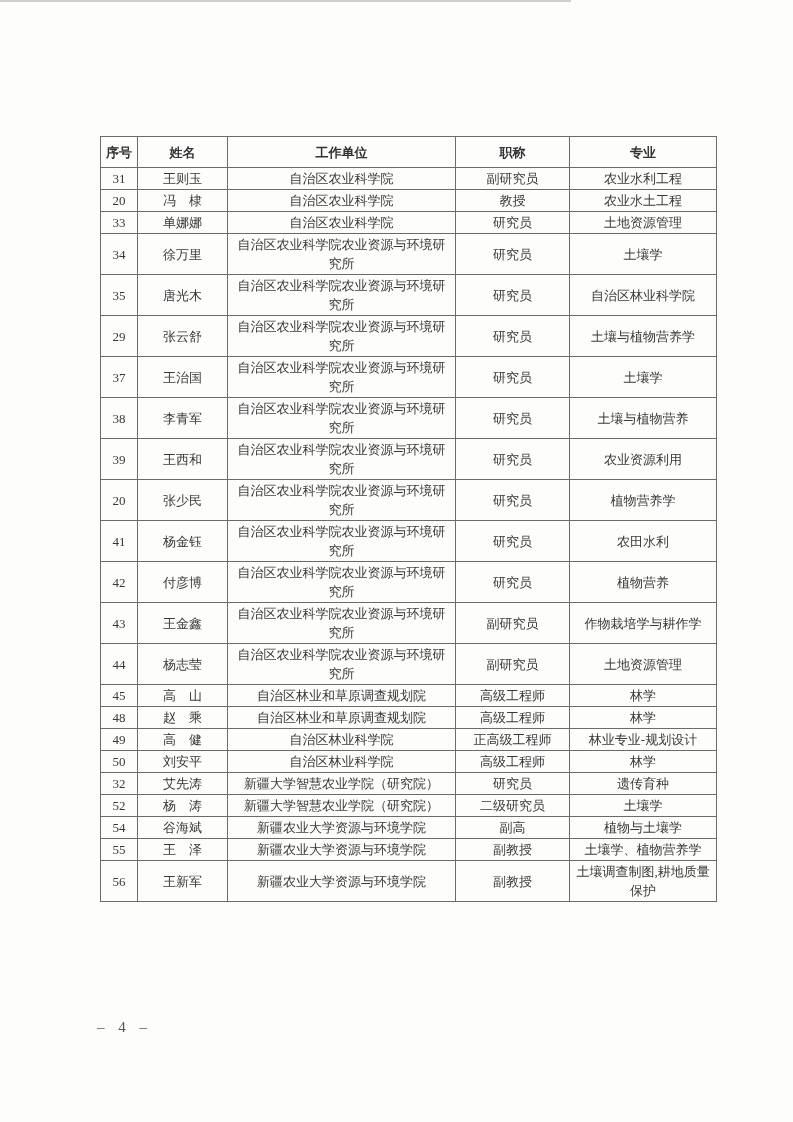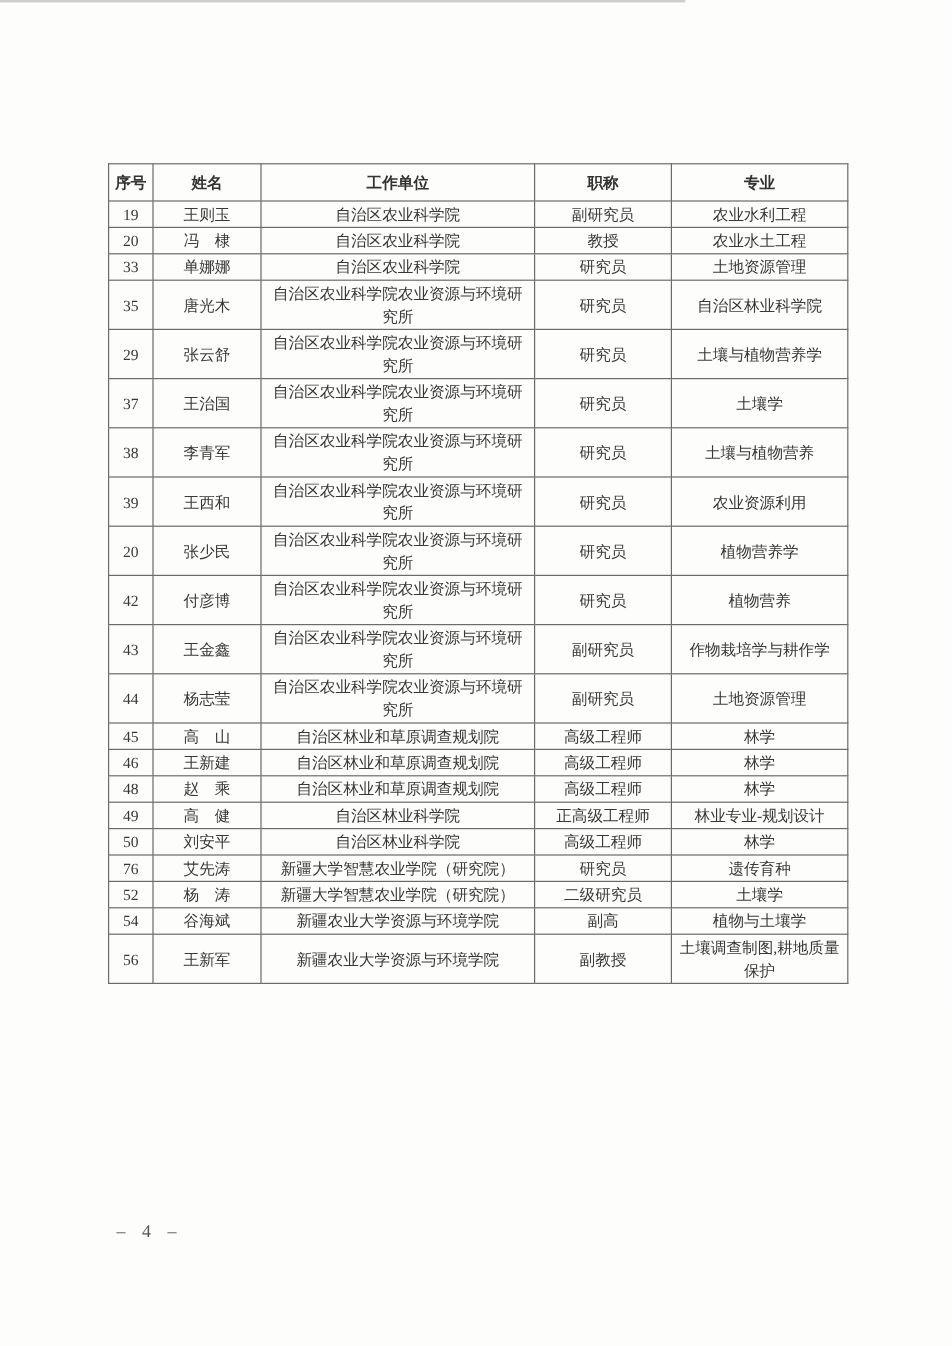--- a/index.html
+++ b/index.html
@@ -28,7 +28,7 @@
   }
   table.roster {
     position: absolute;
-    left: 90px;
+    left: 100px;
     top: 136px;
     width: 616px;
     border-collapse: collapse;

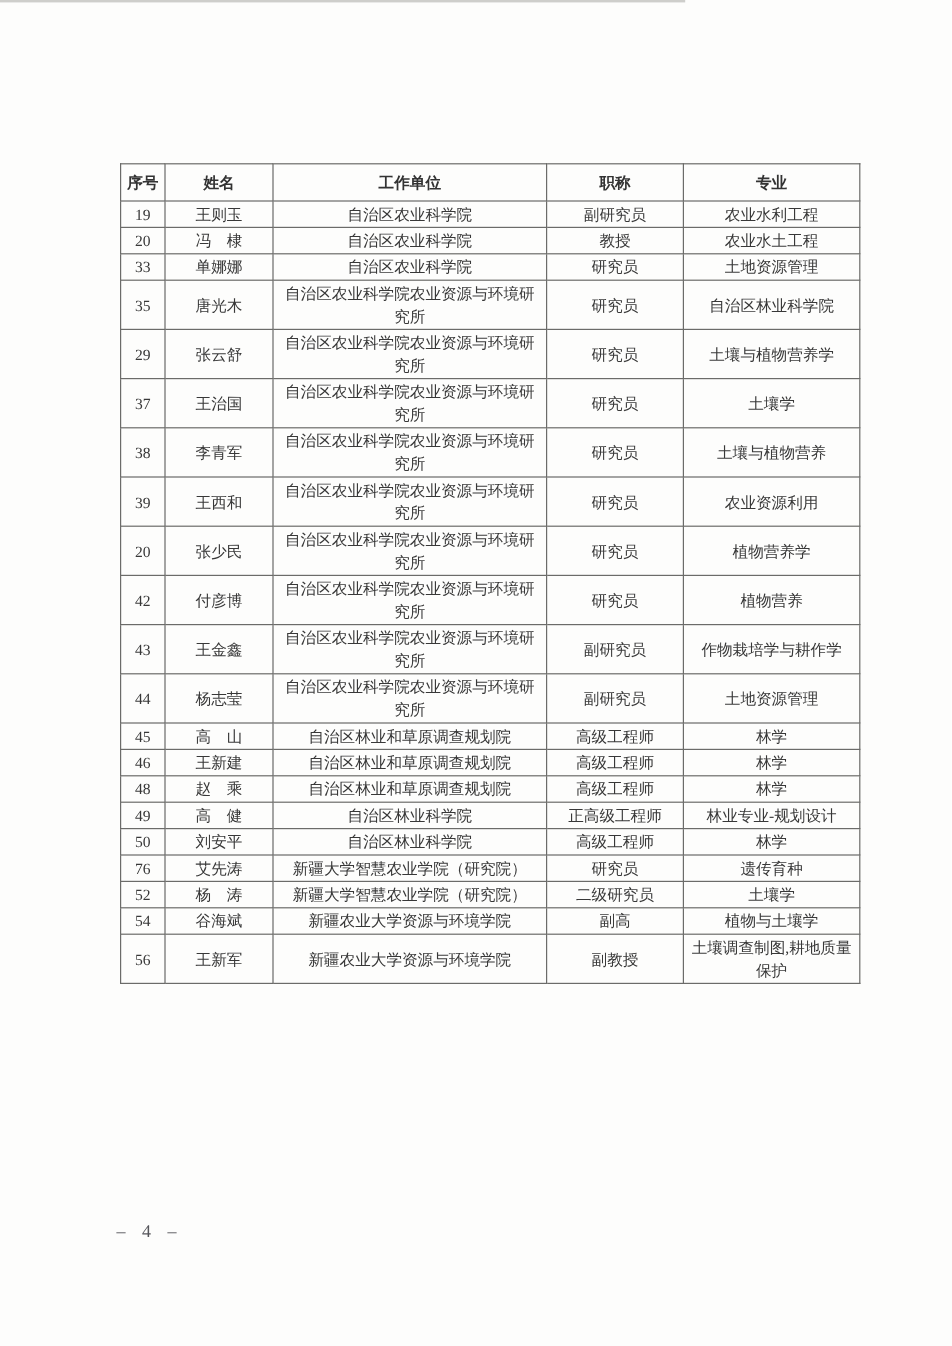--- a/index.html
+++ b/index.html
@@ -92,7 +92,7 @@
     </thead>
     <tbody id="rows">
         <tr>
-          <td class="cell-no">19</td>
+          <td class="cell-no">31</td>
           <td>王则玉</td>
           <td>自治区农业科学院</td>
           <td>副研究员</td>

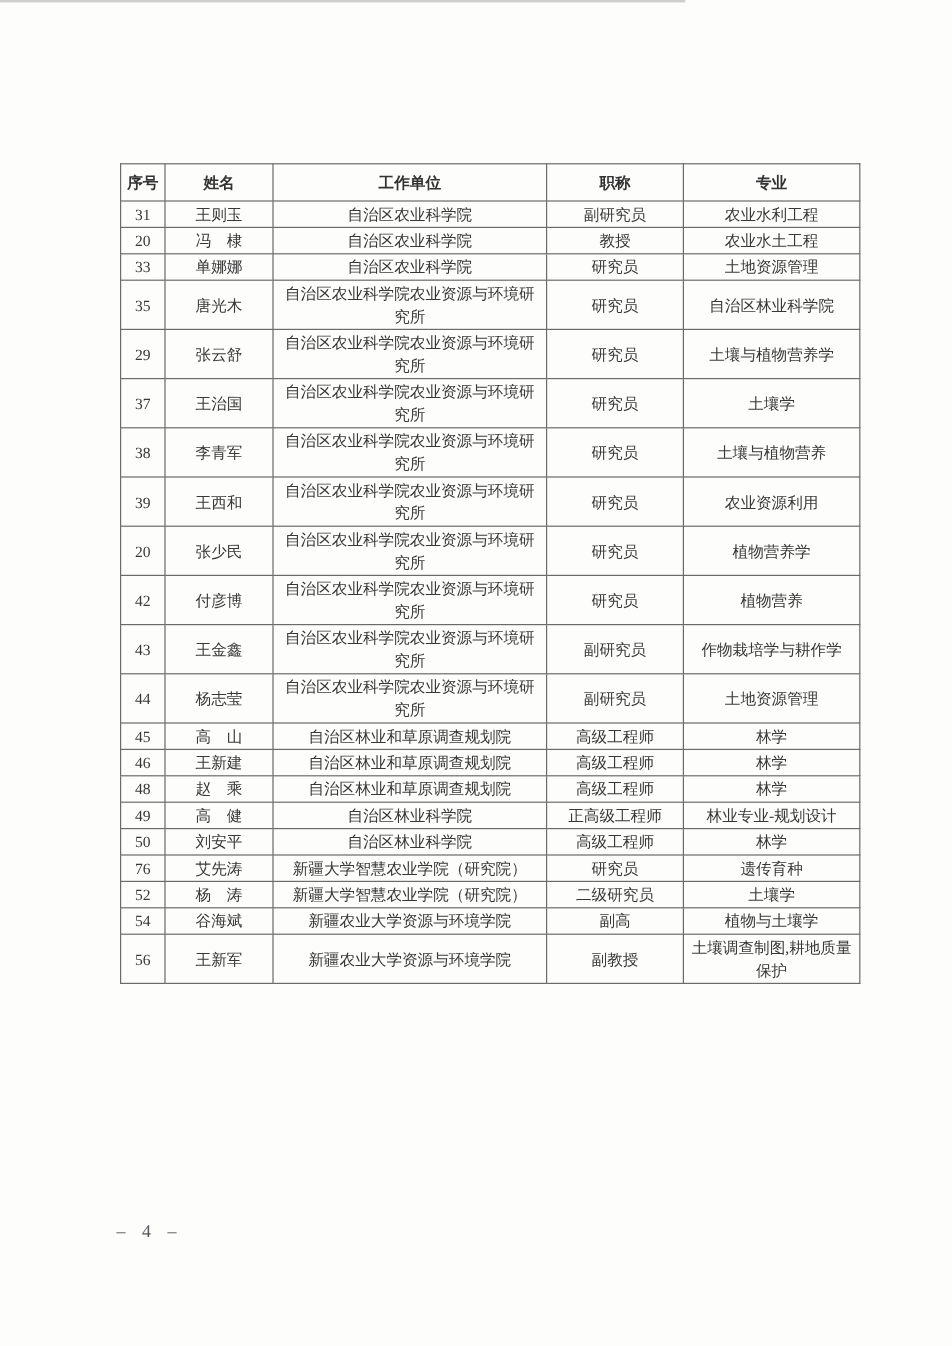--- a/index.html
+++ b/index.html
@@ -113,6 +113,13 @@
           <td>土地资源管理</td>
         </tr>
         <tr>
+          <td class="cell-no">34</td>
+          <td>徐万里</td>
+          <td>自治区农业科学院农业资源与环境研究所</td>
+          <td>研究员</td>
+          <td>土壤学</td>
+        </tr>
+        <tr>
           <td class="cell-no">35</td>
           <td>唐光木</td>
           <td>自治区农业科学院农业资源与环境研究所</td>

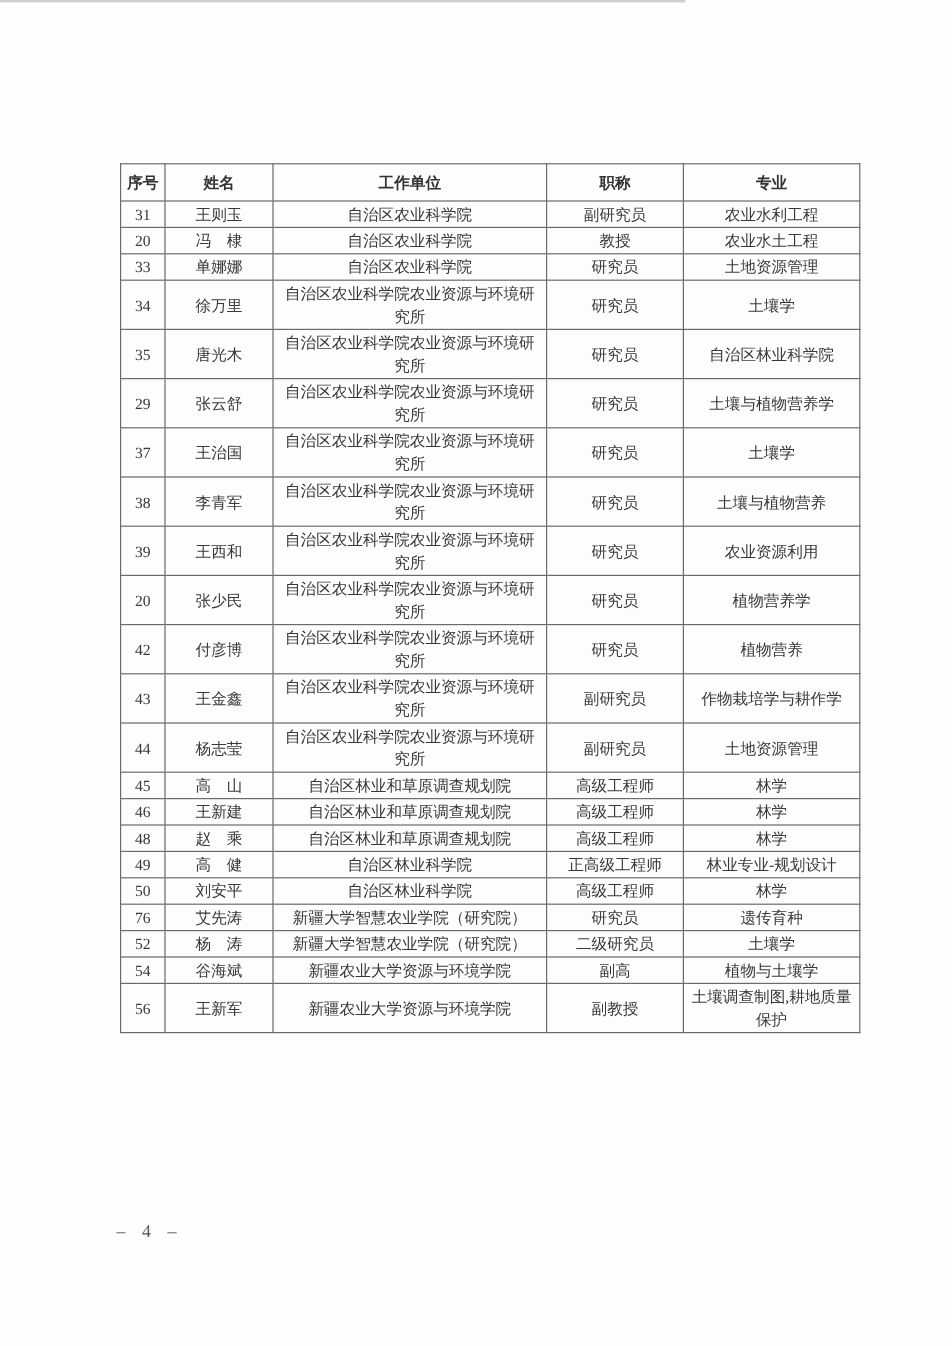--- a/index.html
+++ b/index.html
@@ -162,6 +162,13 @@
           <td>植物营养学</td>
         </tr>
         <tr>
+          <td class="cell-no">41</td>
+          <td>杨金钰</td>
+          <td>自治区农业科学院农业资源与环境研究所</td>
+          <td>研究员</td>
+          <td>农田水利</td>
+        </tr>
+        <tr>
           <td class="cell-no">42</td>
           <td>付彦博</td>
           <td>自治区农业科学院农业资源与环境研究所</td>

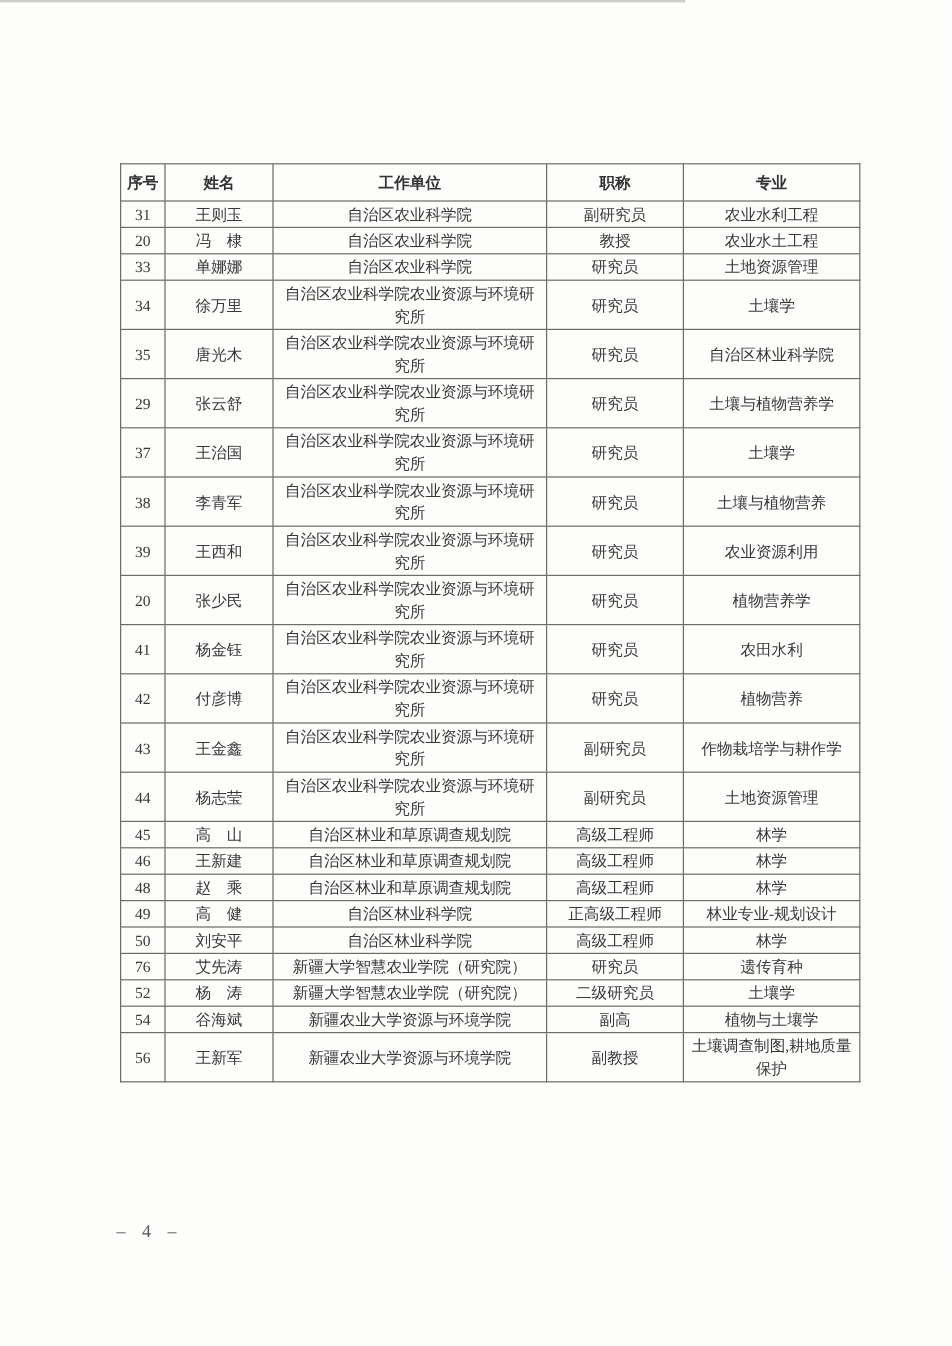--- a/index.html
+++ b/index.html
@@ -197,13 +197,6 @@
           <td>林学</td>
         </tr>
         <tr>
-          <td class="cell-no">46</td>
-          <td>王新建</td>
-          <td>自治区林业和草原调查规划院</td>
-          <td>高级工程师</td>
-          <td>林学</td>
-        </tr>
-        <tr>
           <td class="cell-no">48</td>
           <td>赵　乘</td>
           <td>自治区林业和草原调查规划院</td>

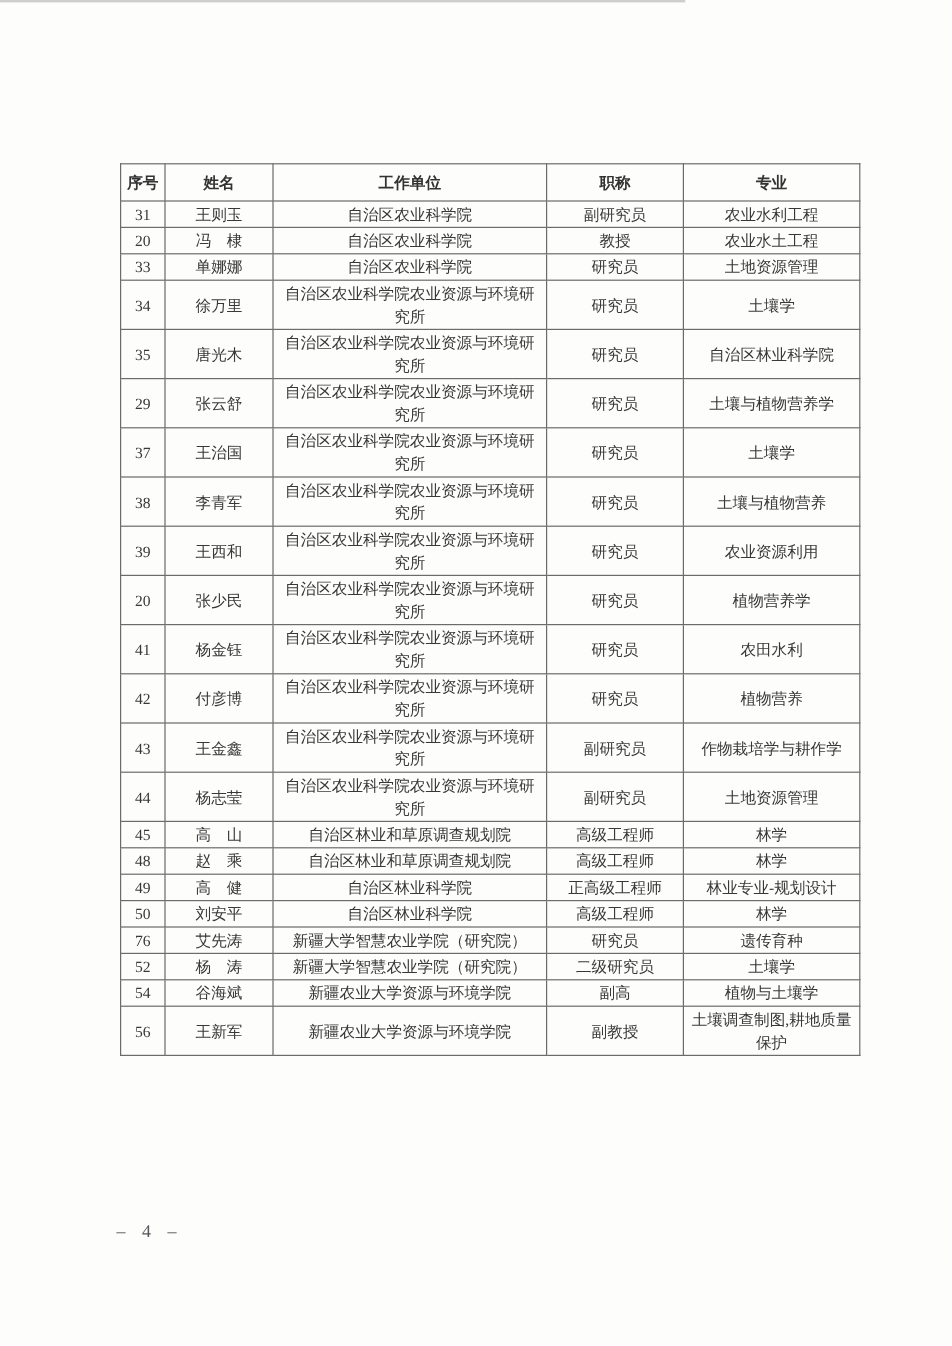--- a/index.html
+++ b/index.html
@@ -218,7 +218,7 @@
           <td>林学</td>
         </tr>
         <tr>
-          <td class="cell-no">76</td>
+          <td class="cell-no">32</td>
           <td>艾先涛</td>
           <td>新疆大学智慧农业学院（研究院）</td>
           <td>研究员</td>

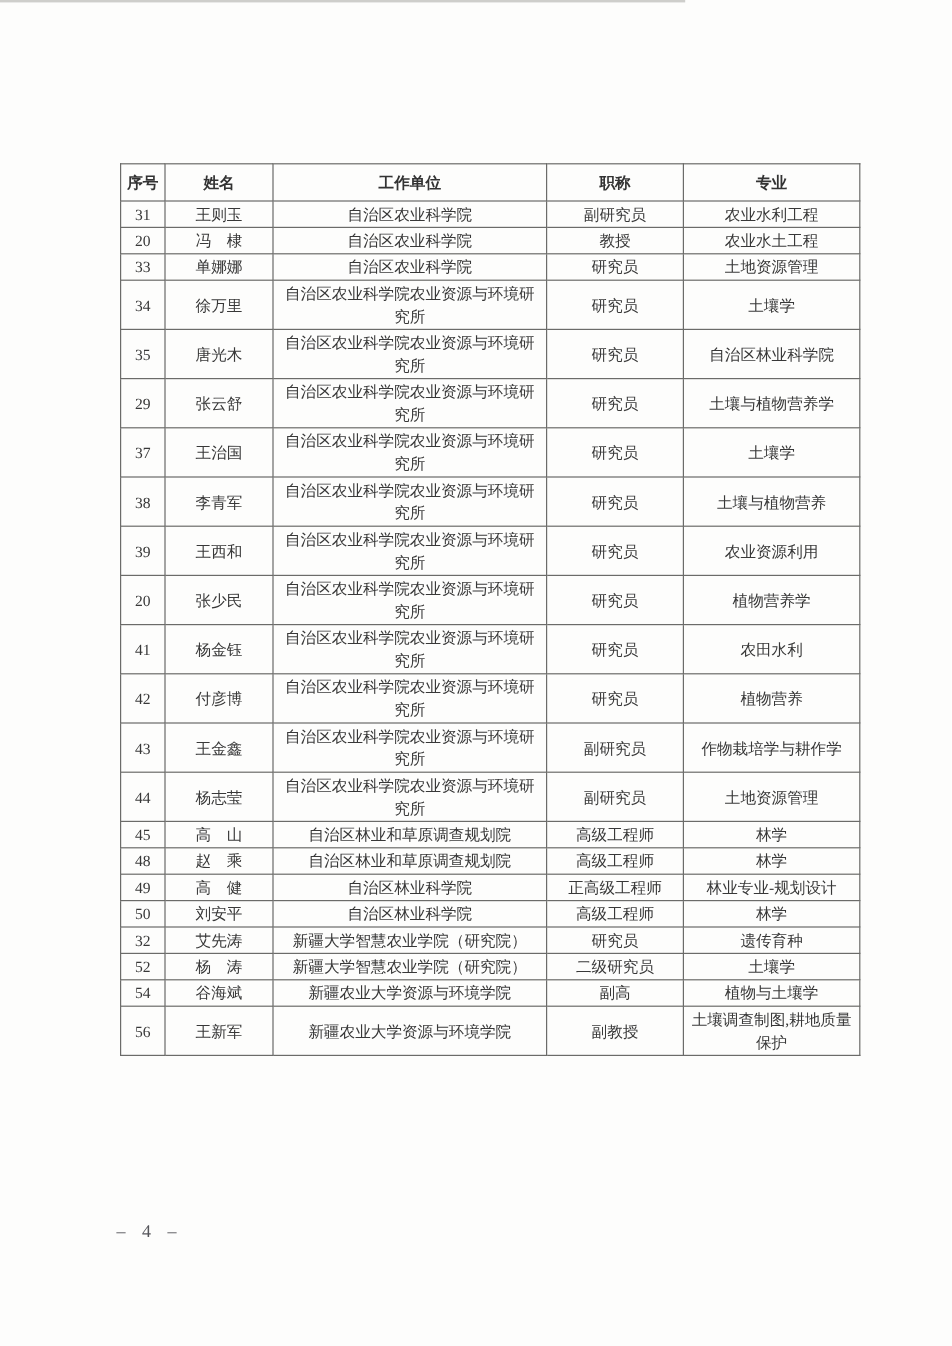--- a/index.html
+++ b/index.html
@@ -239,6 +239,13 @@
           <td>植物与土壤学</td>
         </tr>
         <tr>
+          <td class="cell-no">55</td>
+          <td>王　泽</td>
+          <td>新疆农业大学资源与环境学院</td>
+          <td>副教授</td>
+          <td>土壤学、植物营养学</td>
+        </tr>
+        <tr>
           <td class="cell-no">56</td>
           <td>王新军</td>
           <td>新疆农业大学资源与环境学院</td>

